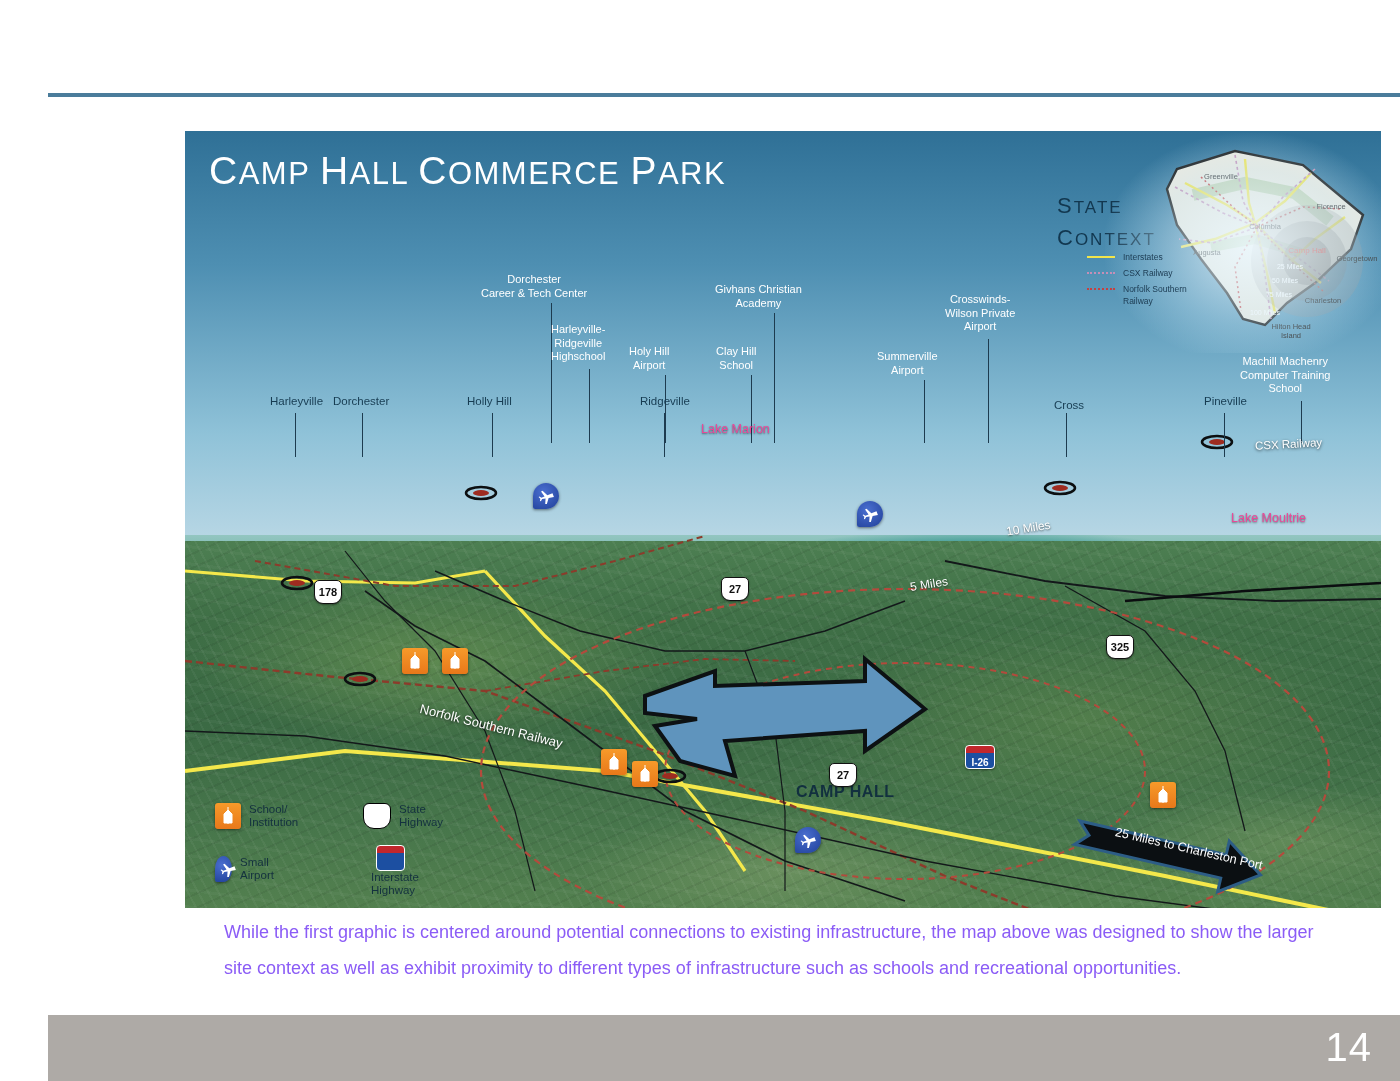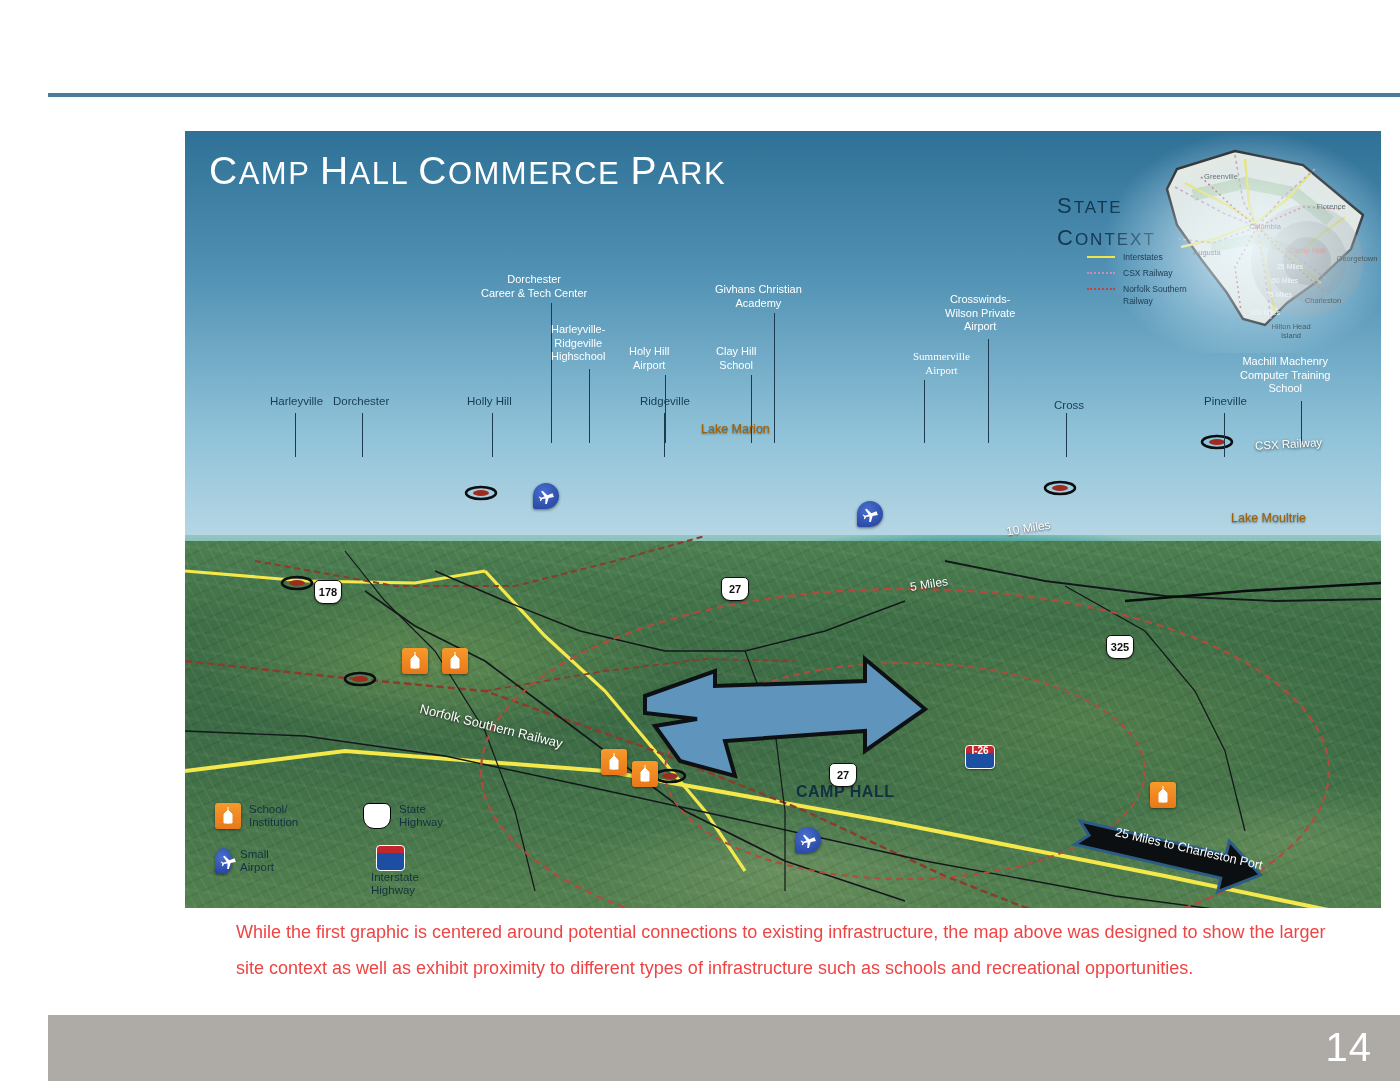--- a/index.html
+++ b/index.html
@@ -350,7 +350,7 @@
     <div class="callout" style="left:530px;top:152px;">Givhans Christian<br>Academy</div>
     <div class="leader" style="left:589px;top:182px;height:130px;"></div>
 
-    <div class="callout" style="left:728px;top:219px;font-family:Liberation Serif, serif;">Summerville<br>Airport</div>
+    <div class="callout" style="left:692px;top:219px;">Summerville<br>Airport</div>
     <div class="leader" style="left:739px;top:249px;height:63px;"></div>
 
     <div class="callout" style="left:760px;top:162px;">Crosswinds-<br>Wilson Private<br>Airport</div>

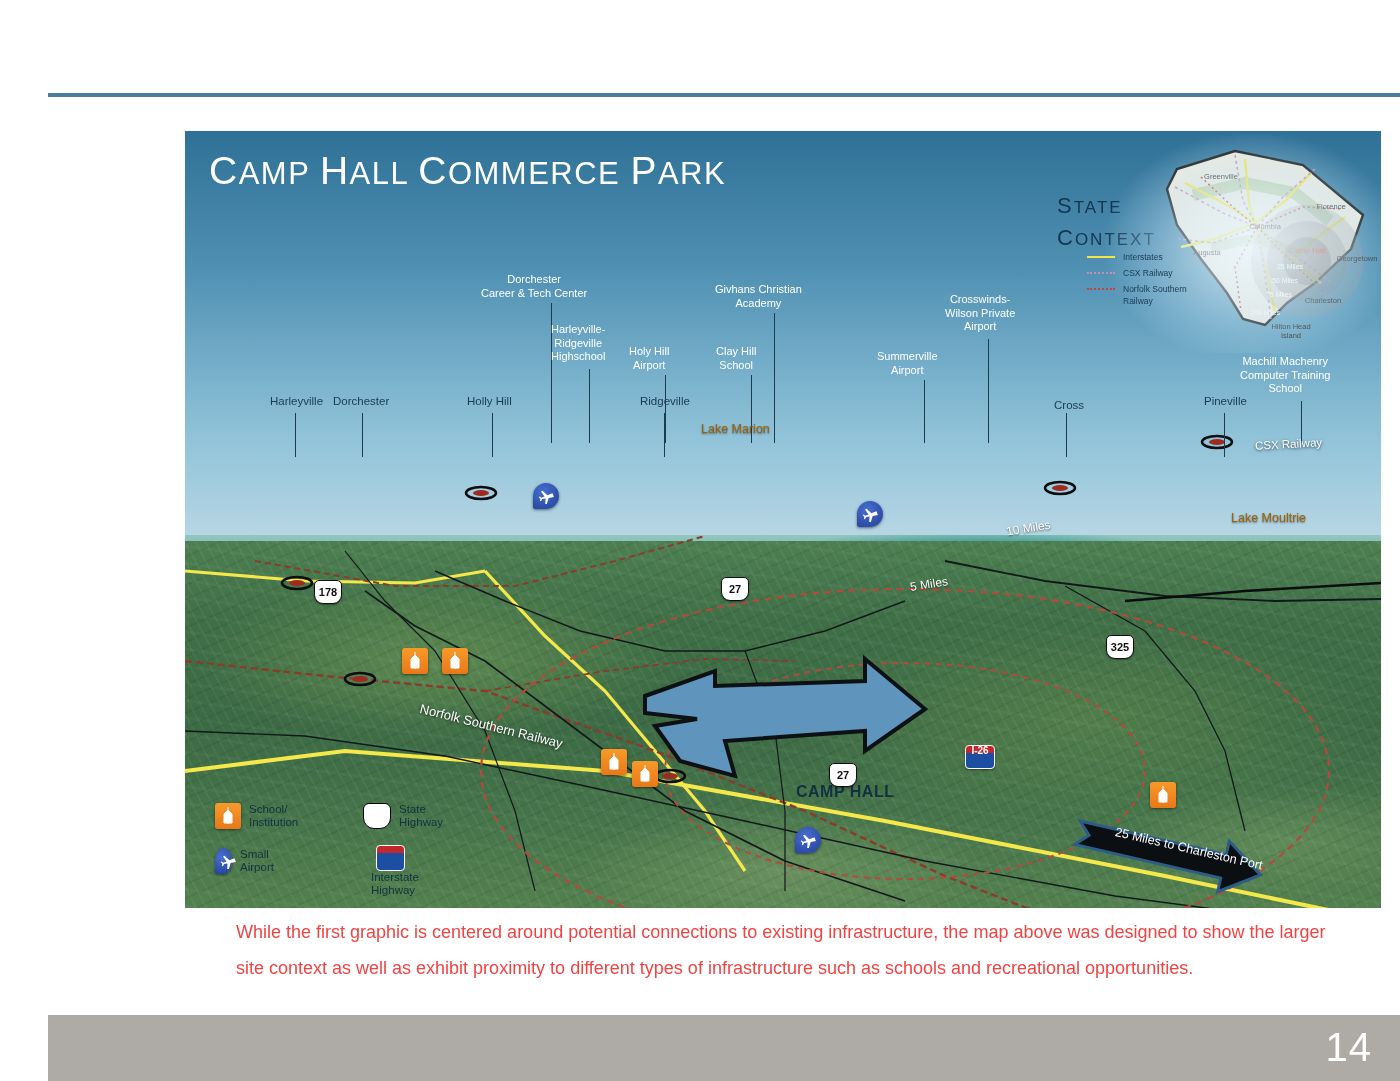--- a/index.html
+++ b/index.html
@@ -128,7 +128,7 @@
     text-shadow:0 1px 2px rgba(0,0,0,.6);white-space:nowrap;
   }
   .place-label{
-    position:absolute;color:#a16207;font-size:12.5px;
+    position:absolute;color:#ec4899;font-size:12.5px;
     text-shadow:0 1px 2px rgba(0,0,0,.55);white-space:nowrap;
   }
   .rail-label{

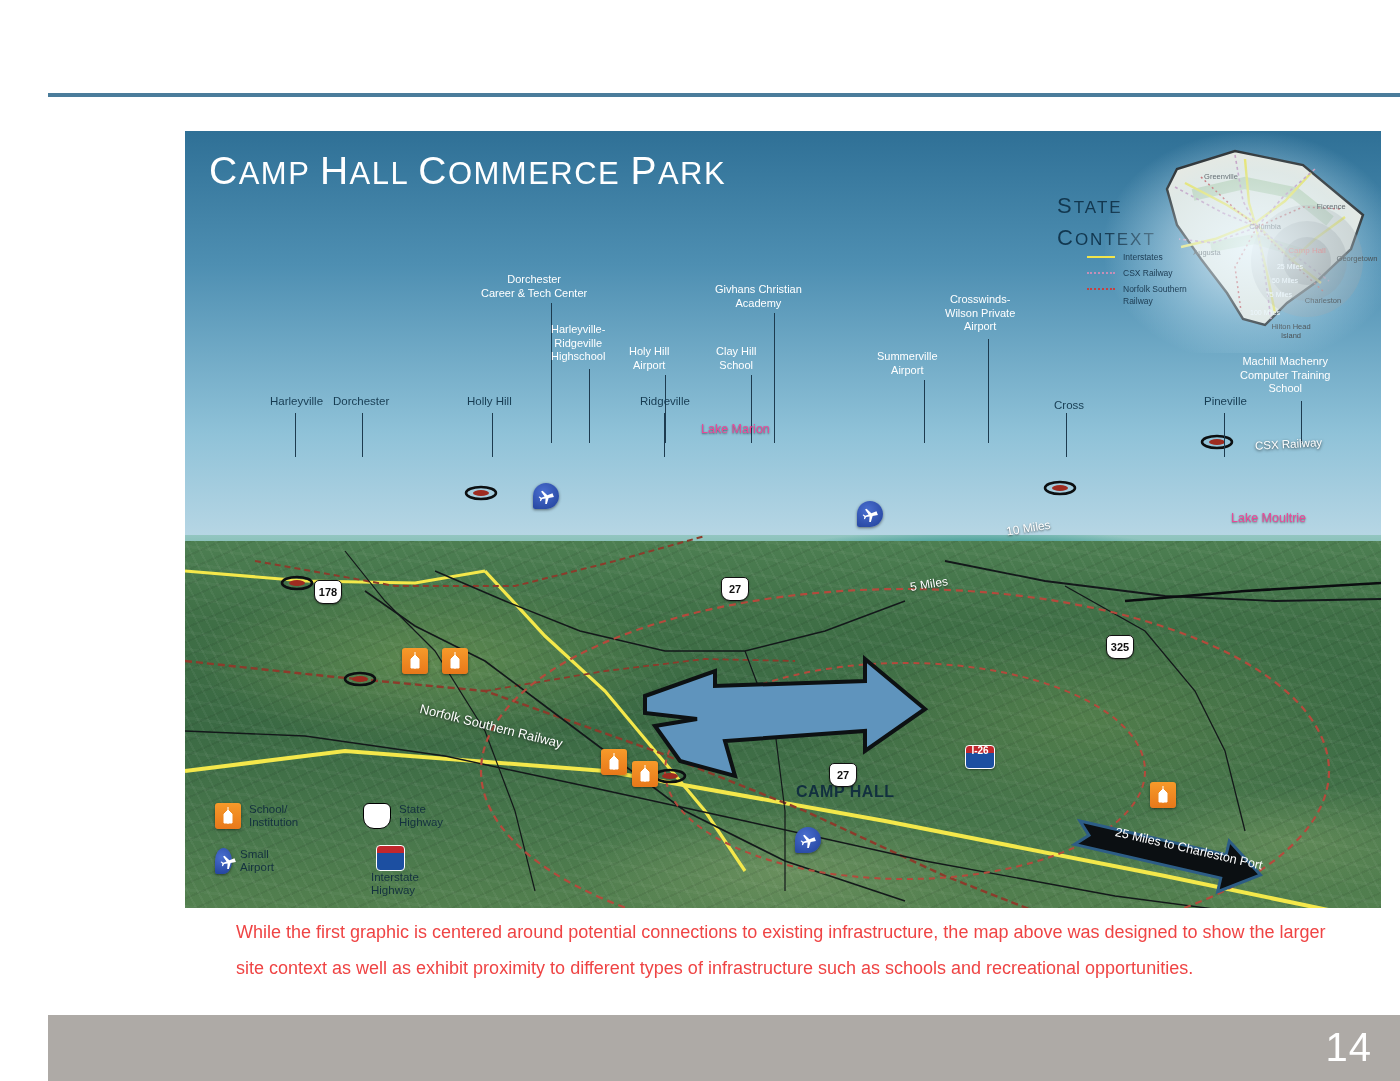--- a/index.html
+++ b/index.html
@@ -163,7 +163,7 @@
     position:absolute;width:30px;height:24px;border-radius:4px;
     background:linear-gradient(to bottom,#c1272d 0 7px,#1c4fa1 7px 100%);
     border:1.4px solid #ffffff;color:#fff;font-size:10px;font-weight:700;
-    display:flex;align-items:flex-end;justify-content:center;padding-bottom:12px;
+    display:flex;align-items:flex-end;justify-content:center;padding-bottom:0;
     box-sizing:border-box;box-shadow:0 1px 2px rgba(0,0,0,.45);
   }
 

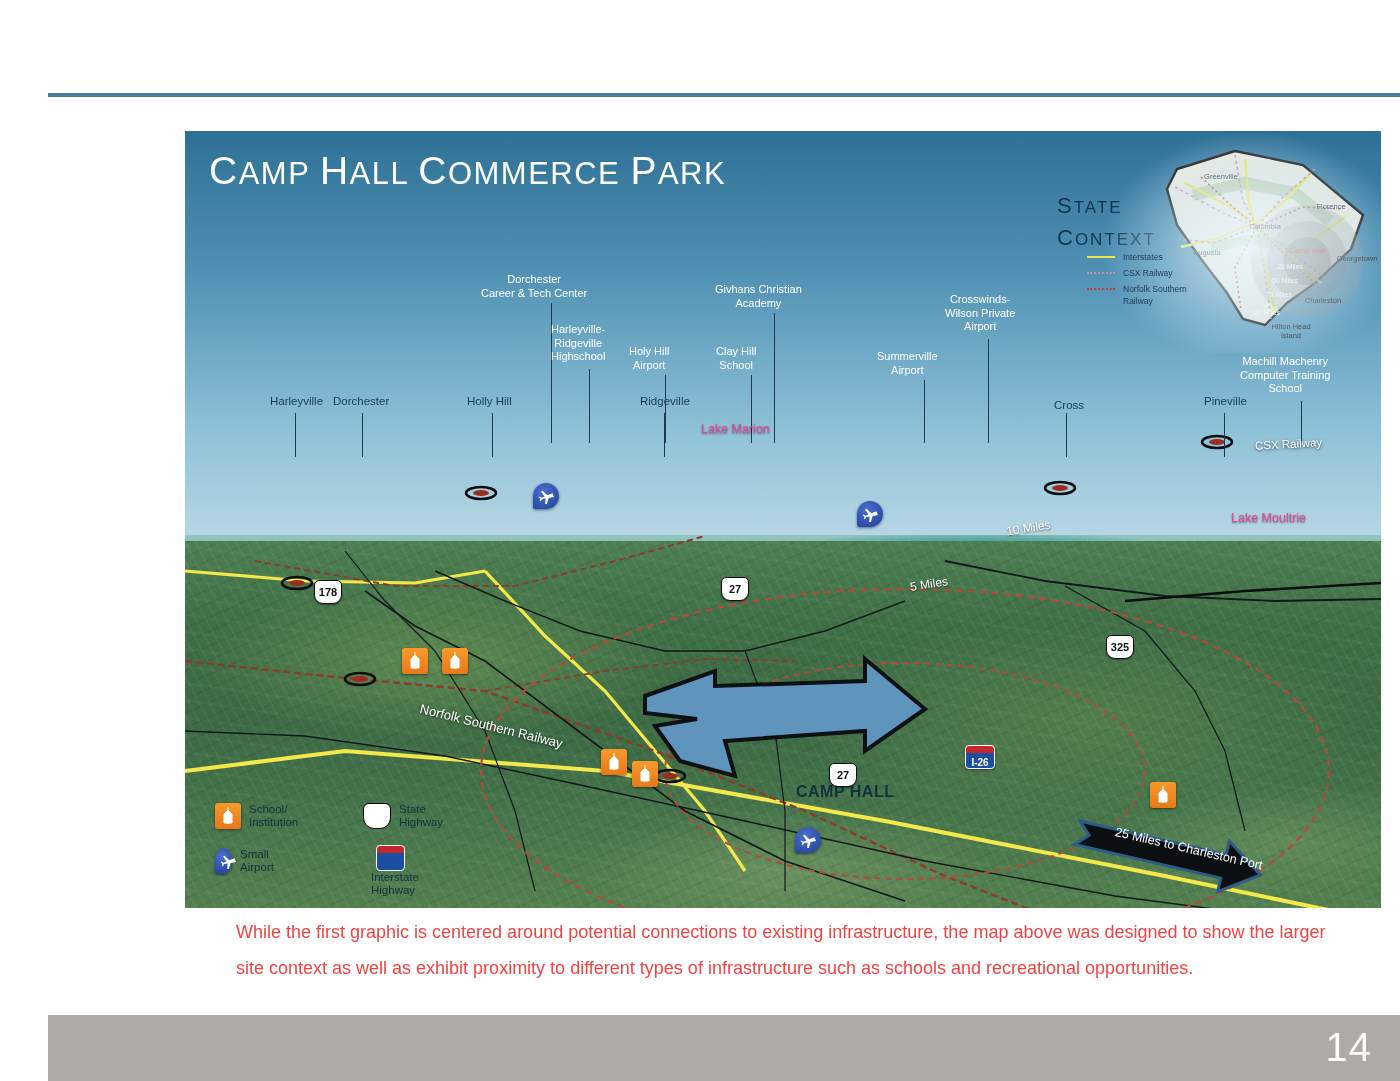--- a/index.html
+++ b/index.html
@@ -447,7 +447,7 @@
         </span>
         <span class="mltext">School/<br>Institution</span>
       </div>
-      <div class="mlrow" style="left:0;top:45px;">
+      <div class="mlrow" style="left:0;top:53px;">
         <span class="air-mk" style="position:relative;left:0;top:0;">
           <svg width="16" height="16" viewBox="0 0 16 16">
               <path d="M15 7 L9.5 7.6 L6 2 L4.4 2.3 L6.5 8 L3 8.6 L1.6 6.8 L0.6 7 L1.8 9.3 L0.8 11.4 L1.9 11.6 L3.4 9.9 L6.9 10.4 L5 16 L6.6 16.2 L10 10.7 L15.4 10.9 Z" fill="#fff" transform="rotate(-15 8 8)"></path>

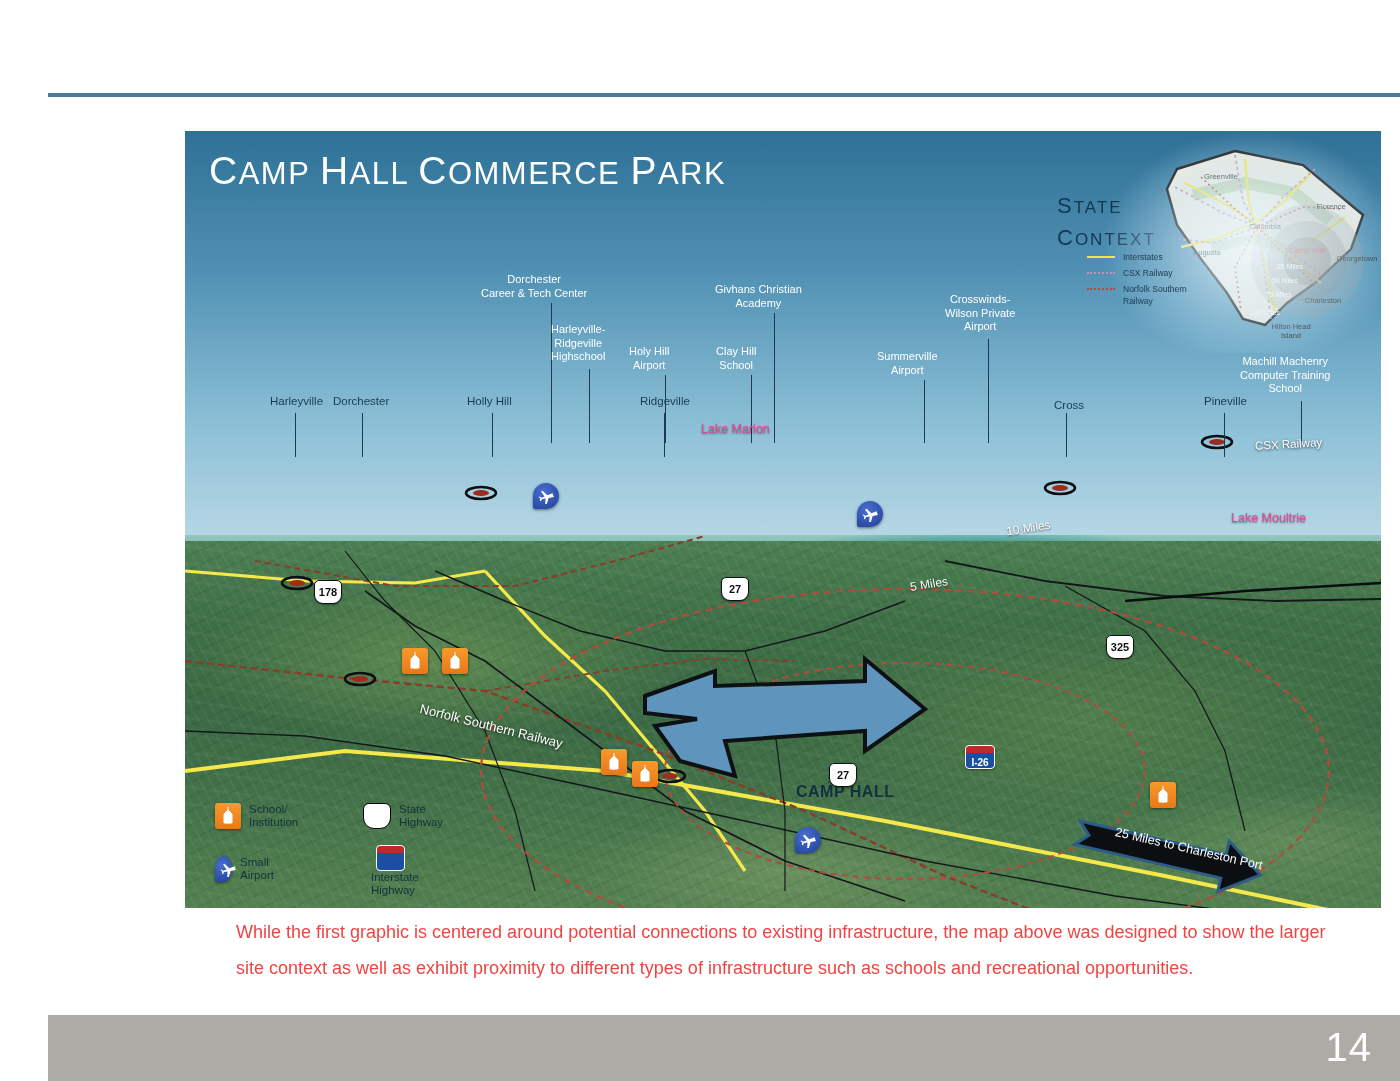--- a/index.html
+++ b/index.html
@@ -193,8 +193,8 @@
 
   
   .caption{
-    position:absolute;left:188px;top:914px;width:1090px;
-    font-size:18px;line-height:36px;color:#ef4444;
+    position:absolute;left:176px;top:914px;width:1090px;
+    font-size:18px;line-height:36px;color:#8b5cf6;
   }
 </style>
 </head>

